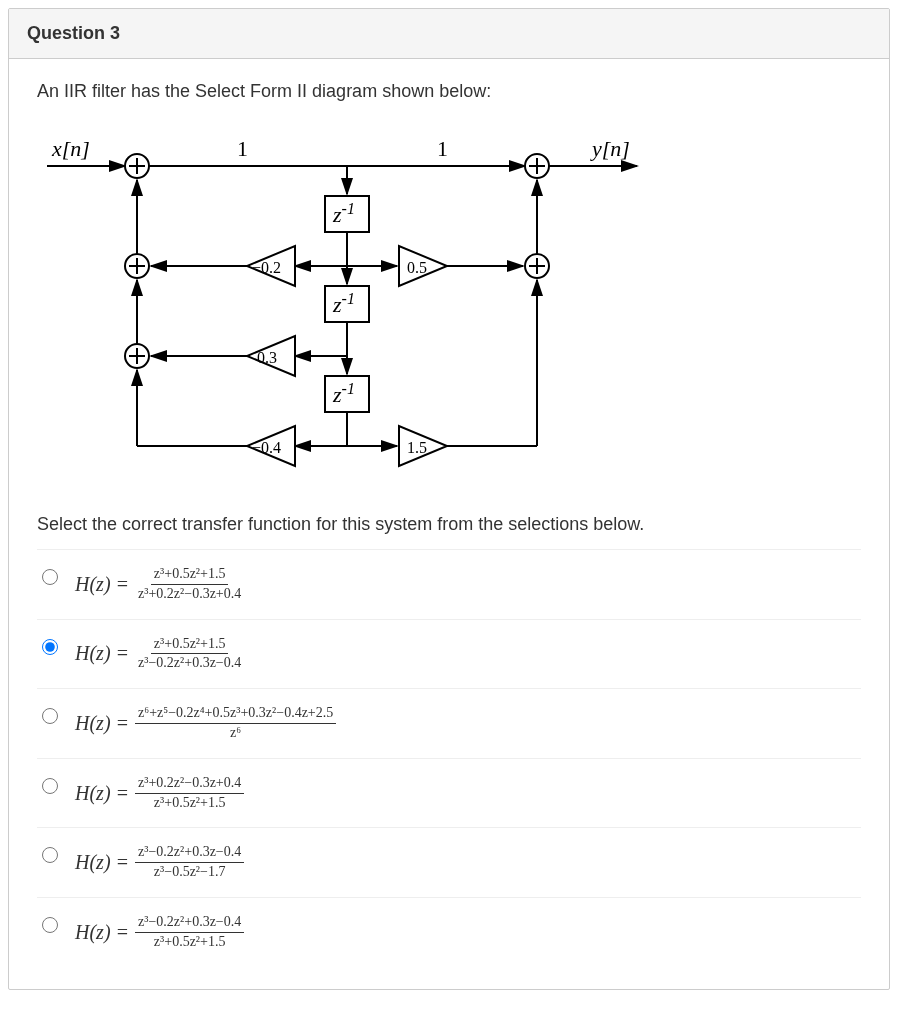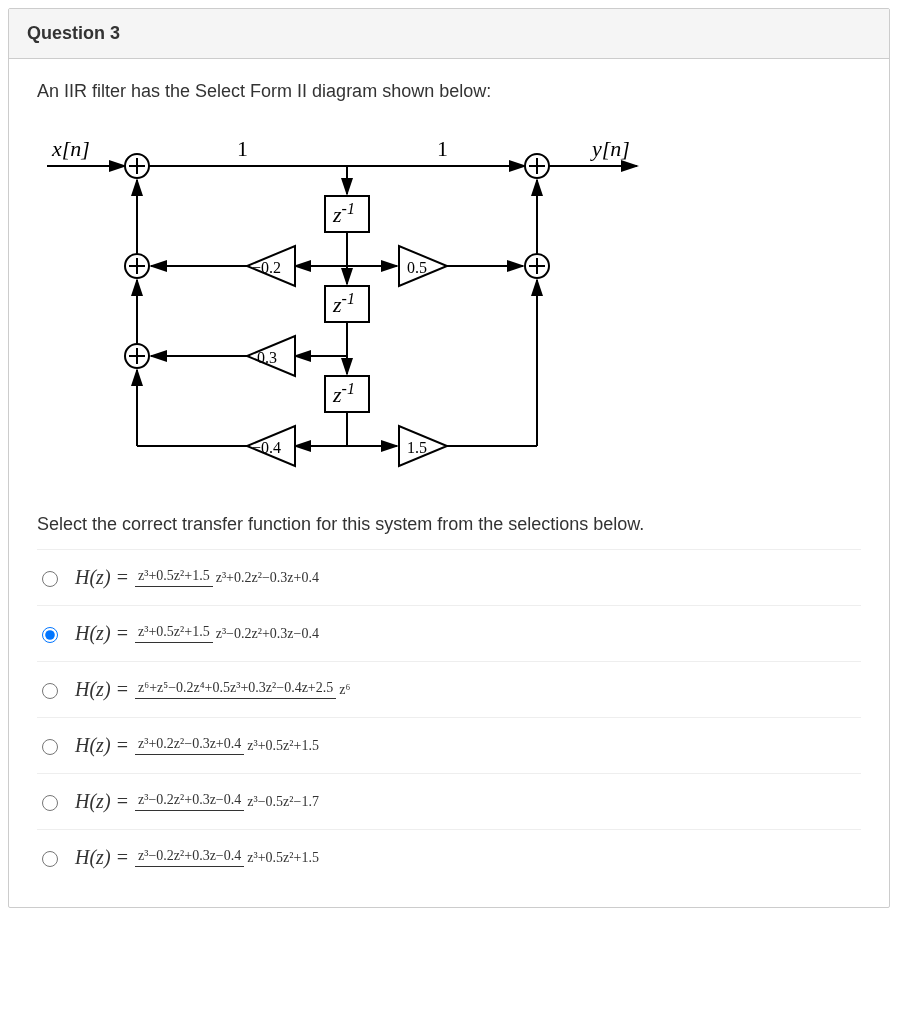--- a/index.html
+++ b/index.html
@@ -41,7 +41,6 @@
   }
   .option {
     display: flex;
-    align-items: center;
     gap: 14px;
     padding: 16px 0;
     border-top: 1px solid #eee;

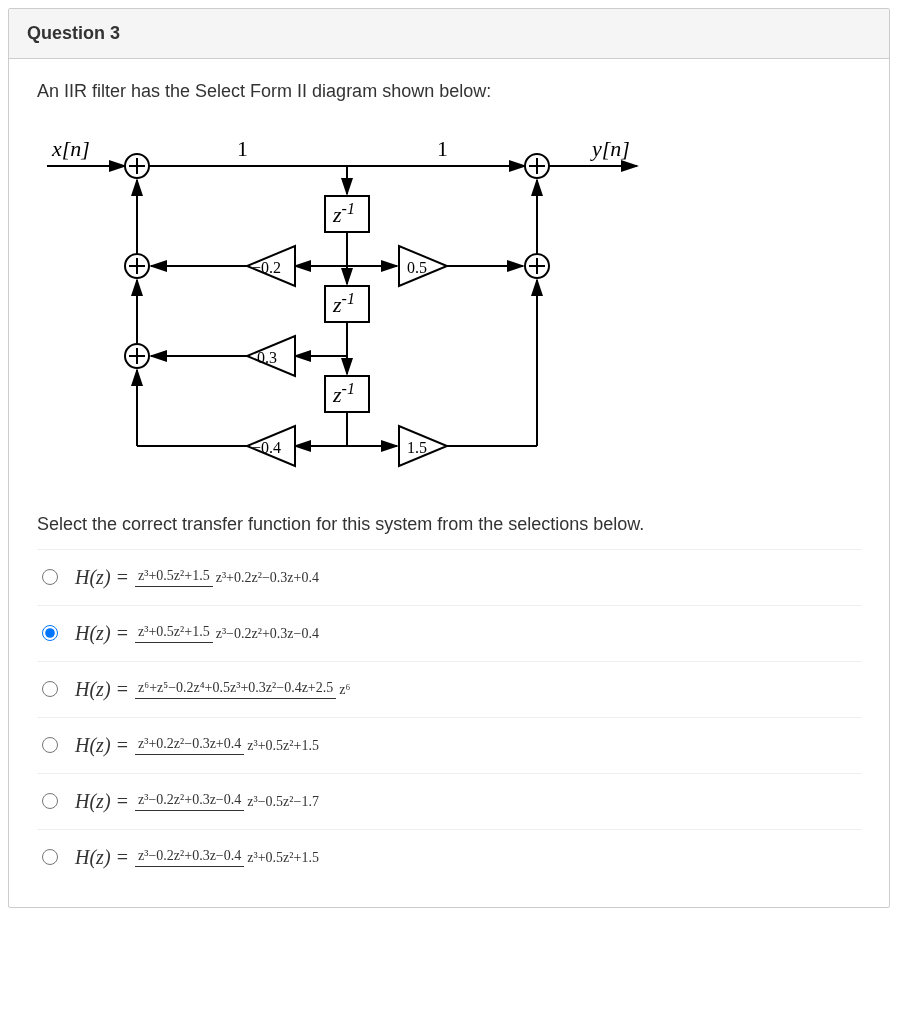--- a/index.html
+++ b/index.html
@@ -60,7 +60,7 @@
   }
   .frac {
     display: inline-flex;
-    flex-direction: row;
+    flex-direction: column;
     align-items: center;
     line-height: 1.2;
     font-size: 14px;

